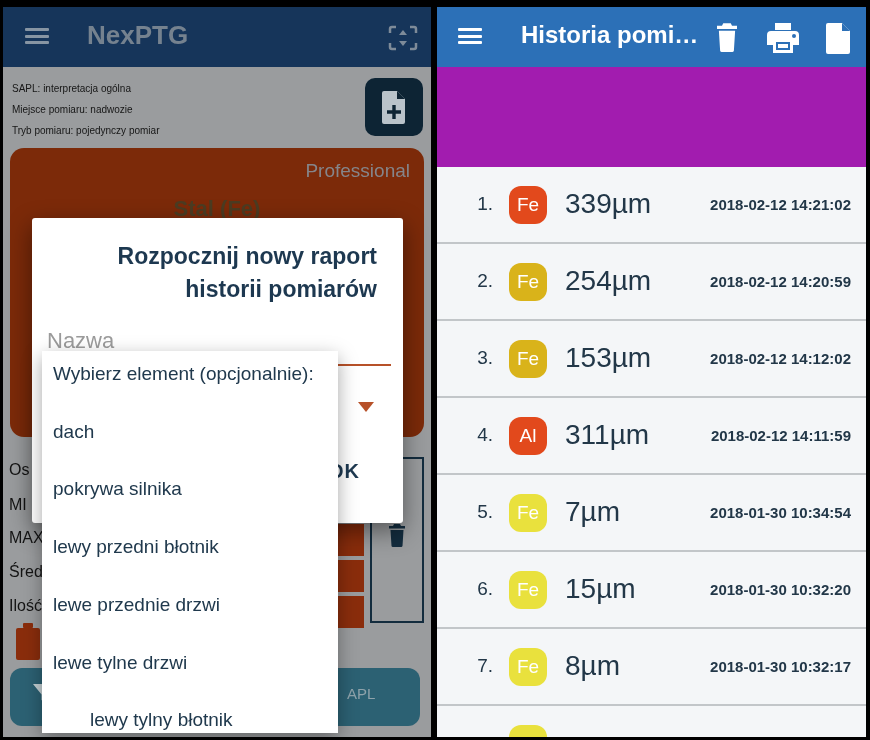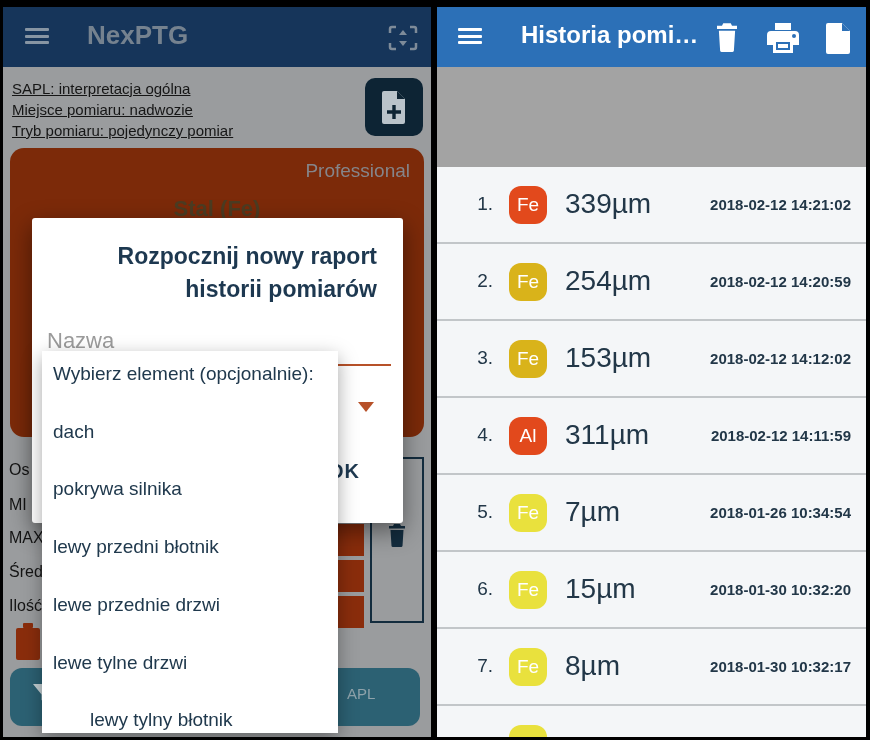--- a/index.html
+++ b/index.html
@@ -7,7 +7,7 @@
               font-family:"Liberation Sans", sans-serif; }
   .panel { position:absolute; top:7px; height:730px; overflow:hidden; }
   #left-panel  { left:3px;  width:428px; background:#9a9c9e; }
-  #right-panel { left:437px; width:429px; background:#a3a3a3; }
+  #right-panel { left:437px; width:429px; background:#a21caf; }
 
   
   .l-header { position:absolute; left:0; top:0; width:100%; height:60px; background:#16355a; }

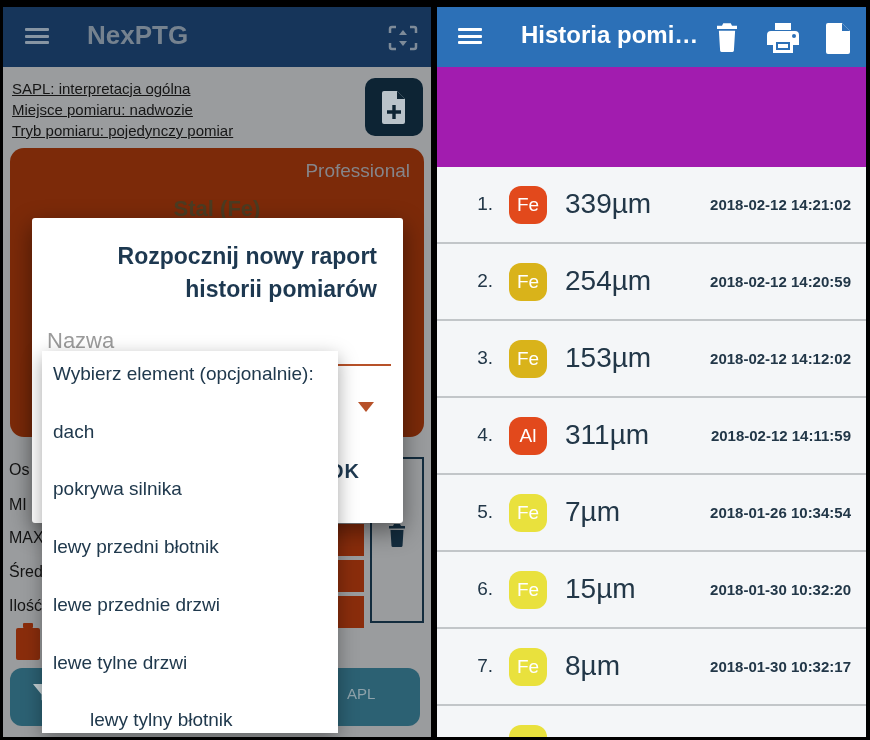--- a/index.html
+++ b/index.html
@@ -18,7 +18,7 @@
   .l-title { position:absolute; left:84px; top:13px; font-size:26px; font-weight:bold; color:#75828f; }
   .fs-icon { position:absolute; left:384px; top:17px; }
 
-  .l-info { position:absolute; left:9px; top:71px; font-size:15px; line-height:21px; color:#161616;text-decoration:underline; }
+  .l-info { position:absolute; left:9px; top:71px; font-size:10px; line-height:21px; color:#161616; }
   .fileadd-btn { position:absolute; left:362px; top:71px; width:58px; height:58px;
                  background:#0d2434; border-radius:10px; display:flex; align-items:center; justify-content:center; }
 

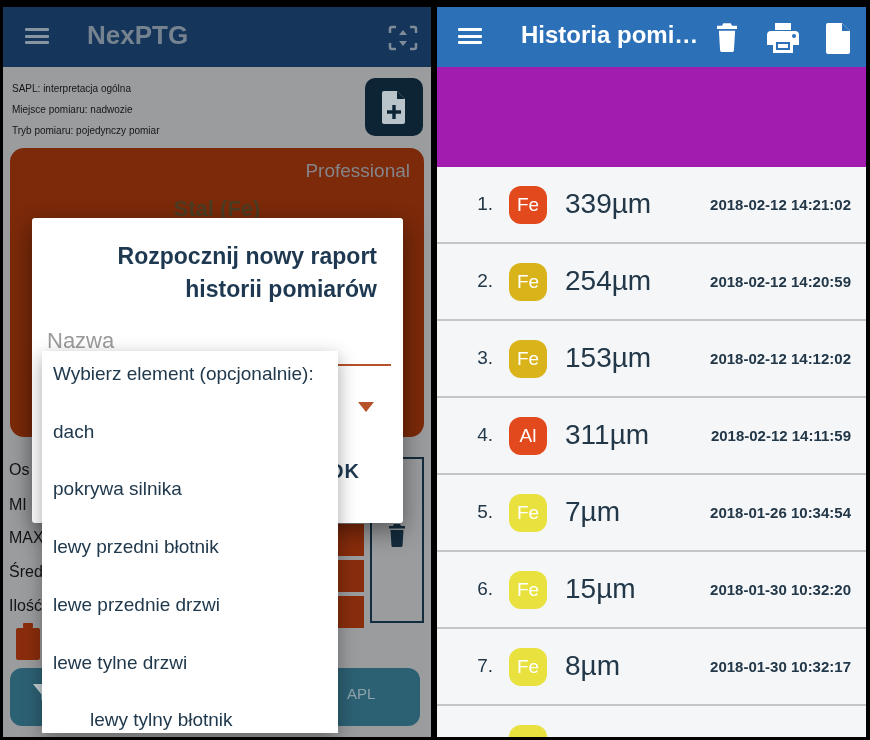--- a/index.html
+++ b/index.html
@@ -239,7 +239,7 @@
         <div class="m-num">5.</div>
         <div class="m-badge" style="background: rgb(233, 225, 61);">Fe</div>
         <div class="m-val">7µm</div>
-        <div class="m-time">2018-01-26 10:34:54</div>
+        <div class="m-time">2018-01-30 10:34:54</div>
       </div>
 
       <div class="mrow">

